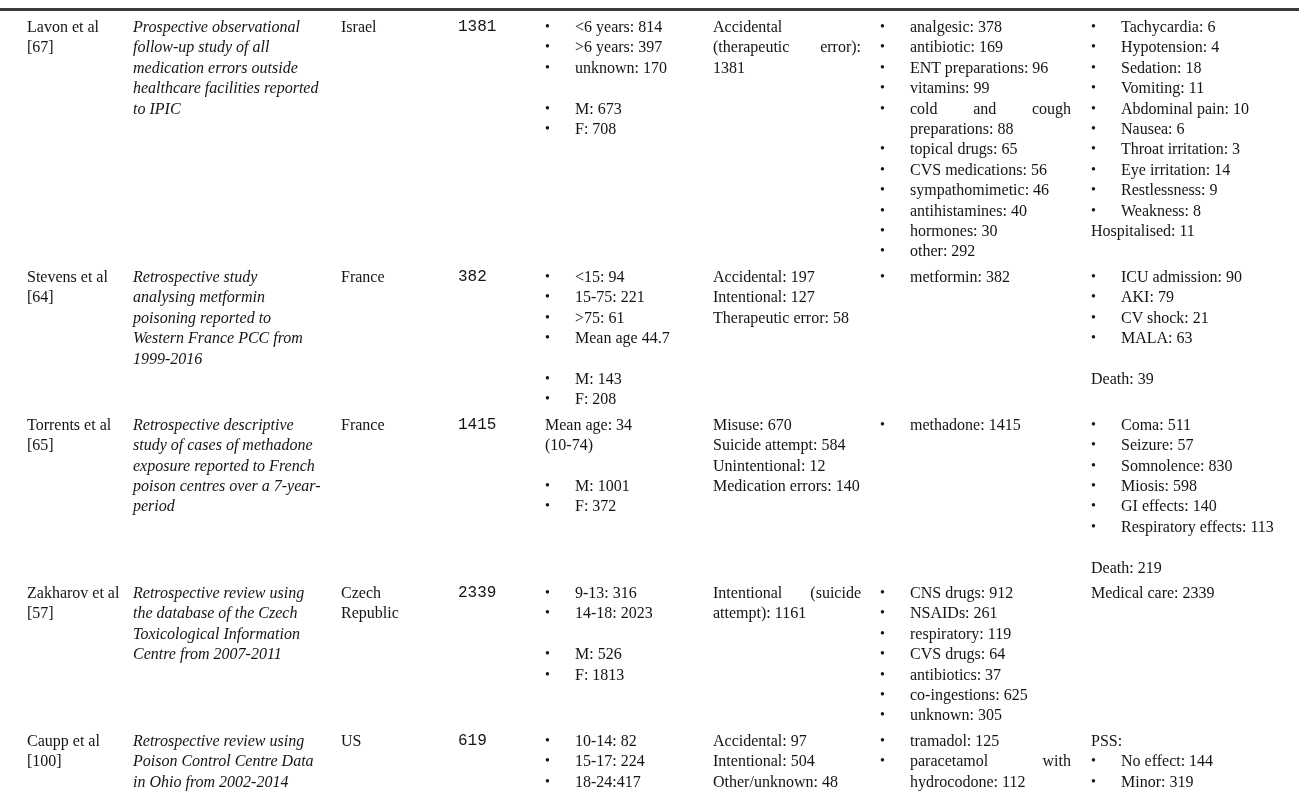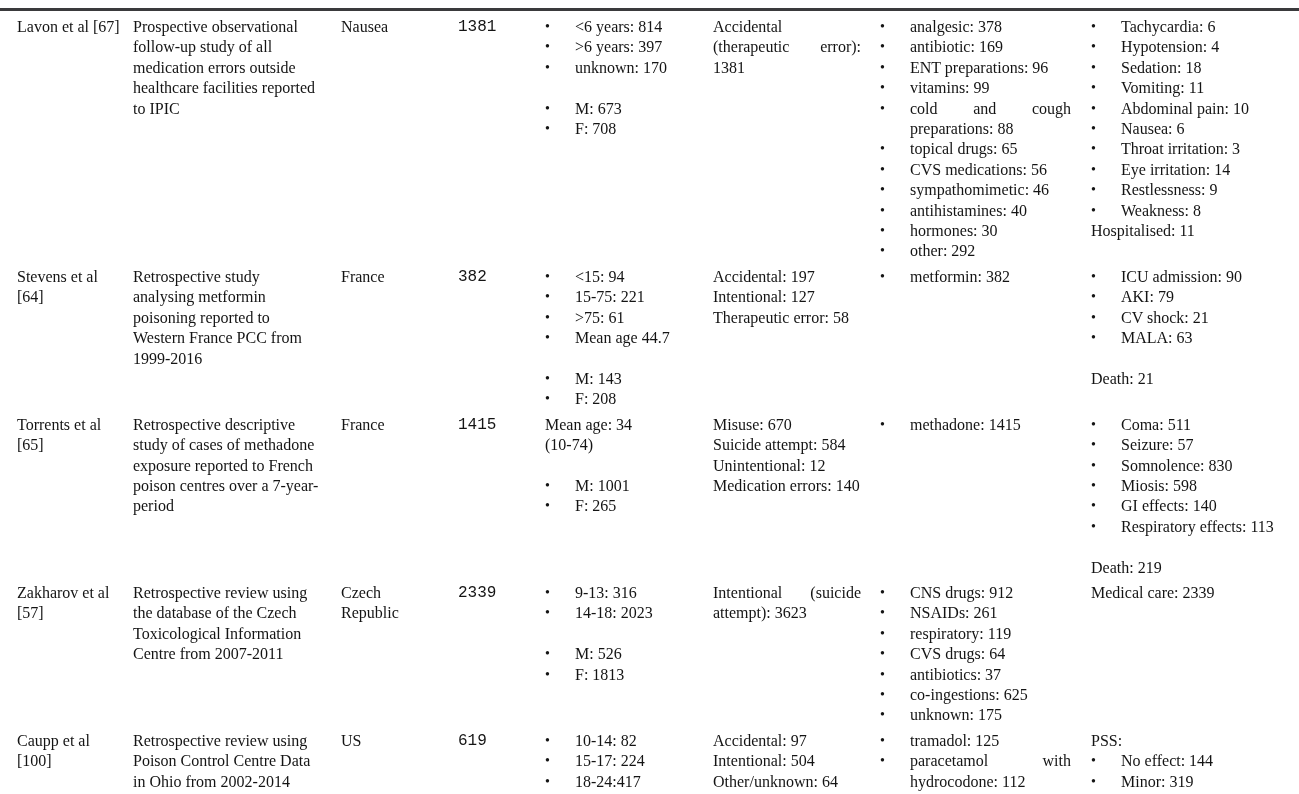--- a/index.html
+++ b/index.html
@@ -33,7 +33,7 @@
   tr.data-row:first-child td { padding-top: 6px; }
   tr.data-row:last-child td { padding-bottom: 2px; }
 
-  .c-study    { padding-left: 17px; padding-right: 8px; }
+  .c-study    { padding-left: 27px; padding-right: 8px; }
   .c-desc     { padding-right: 18px; }
   .c-country  { padding-right: 30px; }
   .c-n        { padding-right: 10px; font-family: Liberation Mono, monospace; }

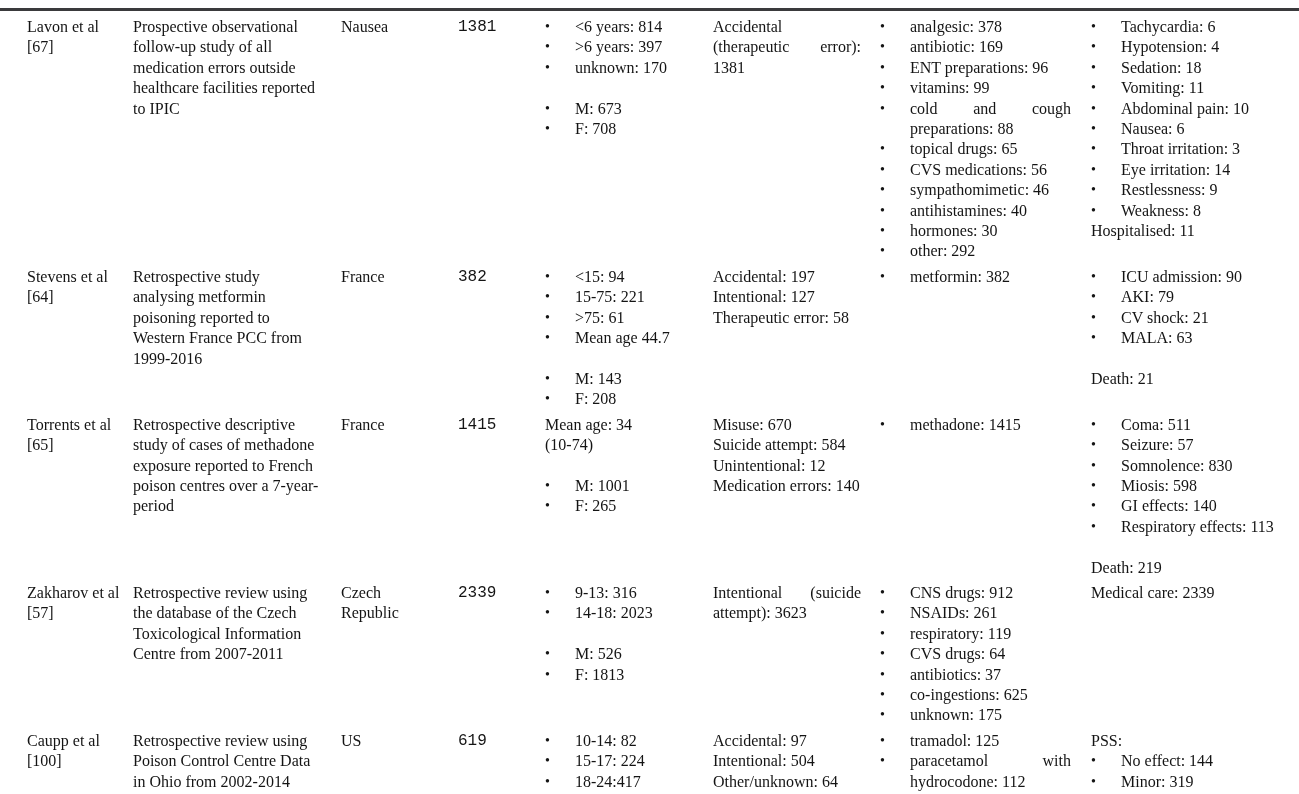--- a/index.html
+++ b/index.html
@@ -34,7 +34,7 @@
   tr.data-row:last-child td { padding-bottom: 2px; }
 
   .c-study    { padding-left: 27px; padding-right: 8px; }
-  .c-desc     { padding-right: 18px; }
+  .c-desc     { padding-right: 18px; font-style: italic; }
   .c-country  { padding-right: 30px; }
   .c-n        { padding-right: 10px; font-family: Liberation Mono, monospace; }
   .c-age      { padding-left: 15px; padding-right: 10px; }

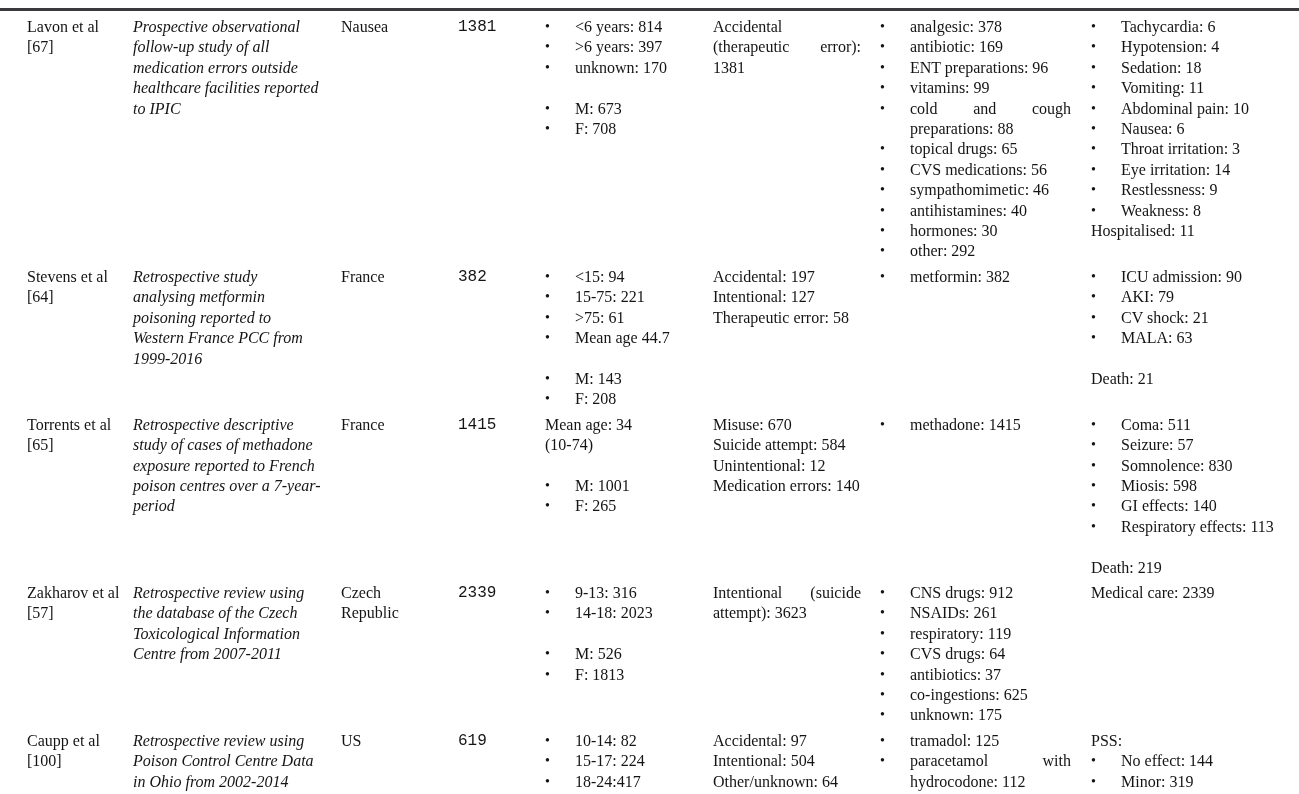--- a/index.html
+++ b/index.html
@@ -81,7 +81,7 @@
             <div class="cell-text plain">Prospective observational follow-up study of all medication errors outside healthcare facilities reported to IPIC</div>
           </td>
     <td class="c-country">
-            <div class="cell-text plain">Nausea</div>
+            <div class="cell-text plain">Israel</div>
           </td>
     <td class="c-n">
             <div class="cell-text plain">1381</div>

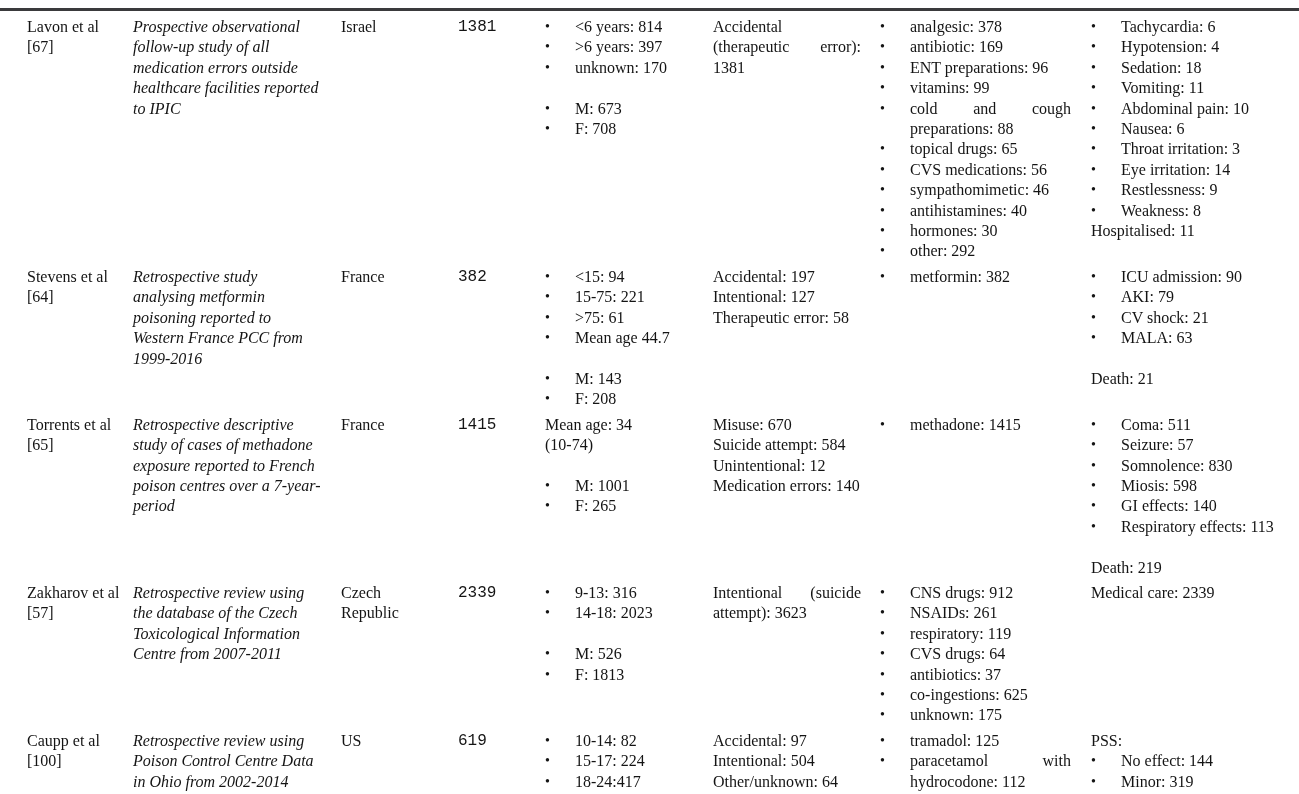--- a/index.html
+++ b/index.html
@@ -271,7 +271,7 @@
               <span class="li-text">MALA: 63</span>
             </div>
             <div class="gap"></div>
-            <div class="plain">Death: 21</div>
+            <div class="plain">Death: 39</div>
           </td>
   </tr>
         <tr class="data-row">

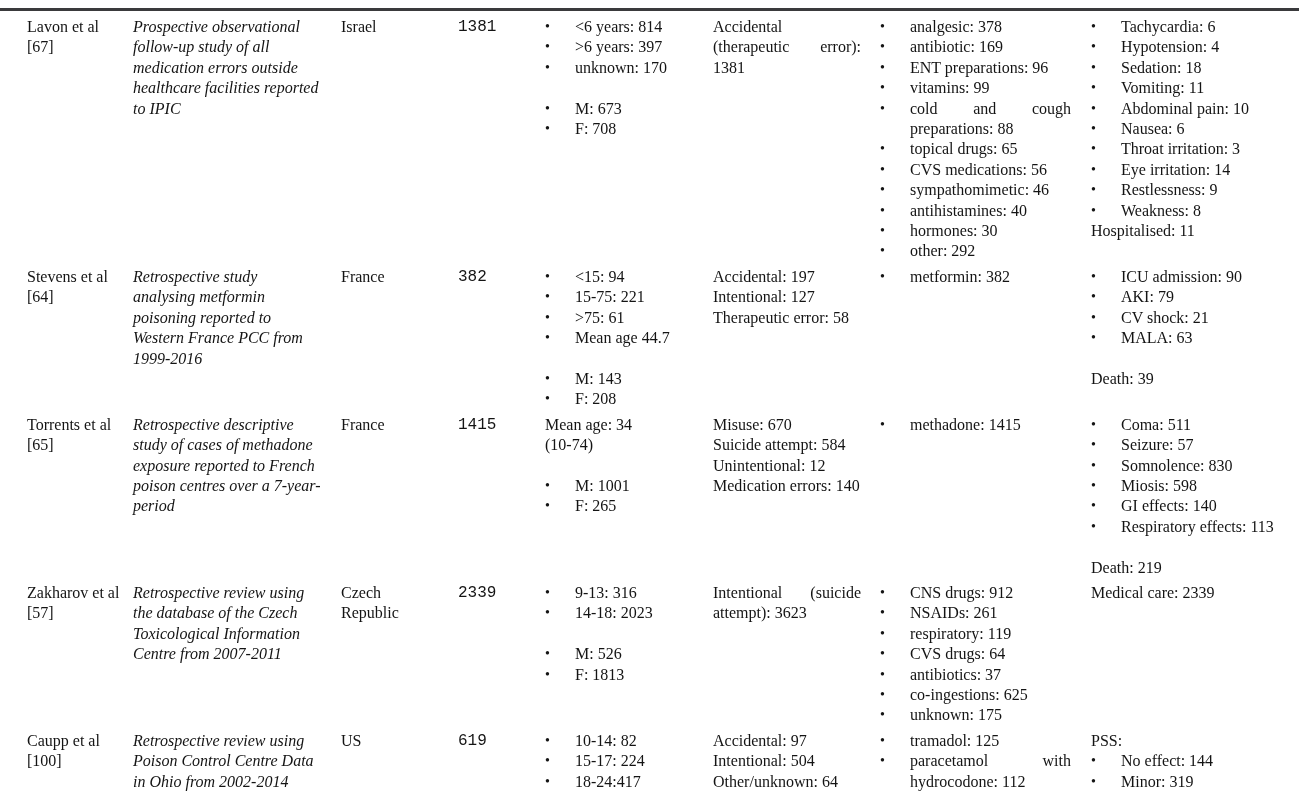--- a/index.html
+++ b/index.html
@@ -297,7 +297,7 @@
             </div>
             <div class="li">
               <span class="bullet">•</span>
-              <span class="li-text">F: 265</span>
+              <span class="li-text">F: 372</span>
             </div>
           </td>
     <td class="c-exposure just">

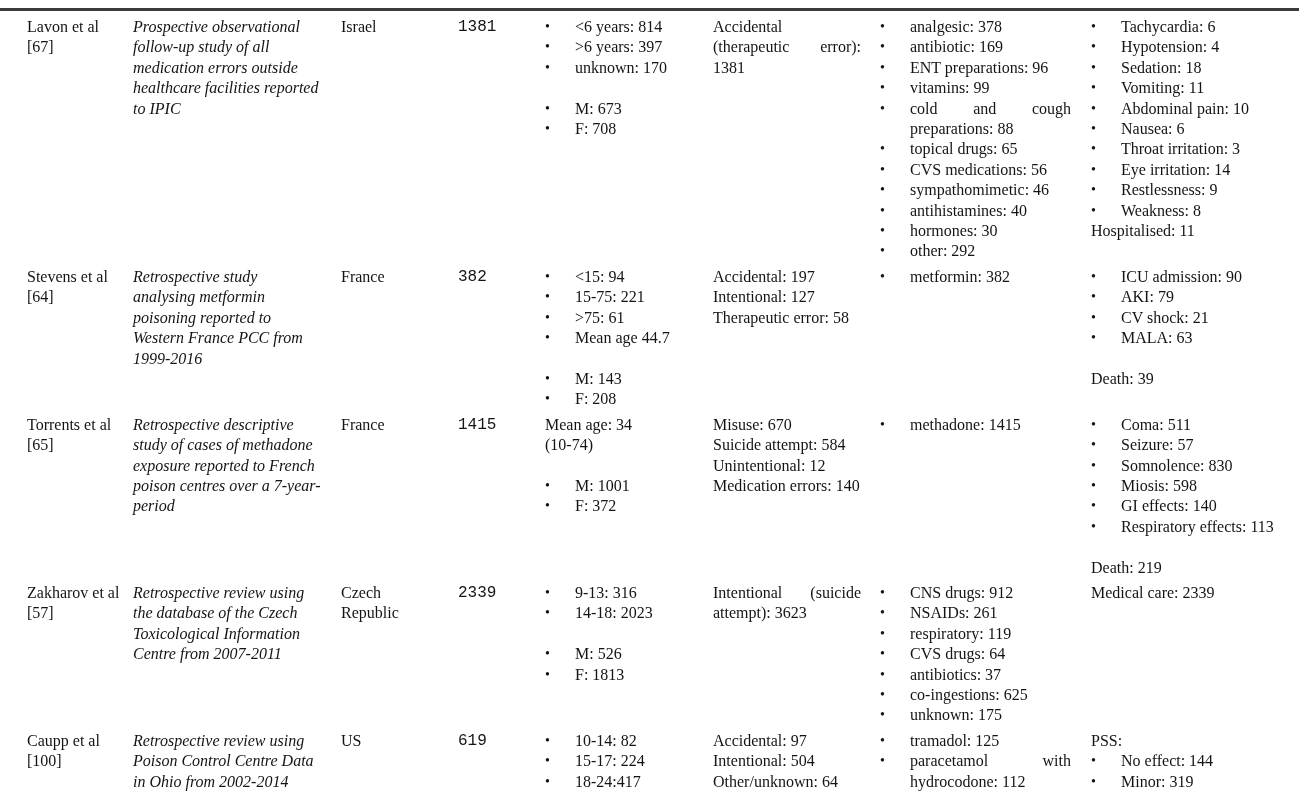--- a/index.html
+++ b/index.html
@@ -374,7 +374,7 @@
             </div>
           </td>
     <td class="c-exposure just">
-            <div class="plain">Intentional (suicide attempt): 3623</div>
+            <div class="plain">Intentional (suicide attempt): 1161</div>
           </td>
     <td class="c-drugs just">
             <div class="li">

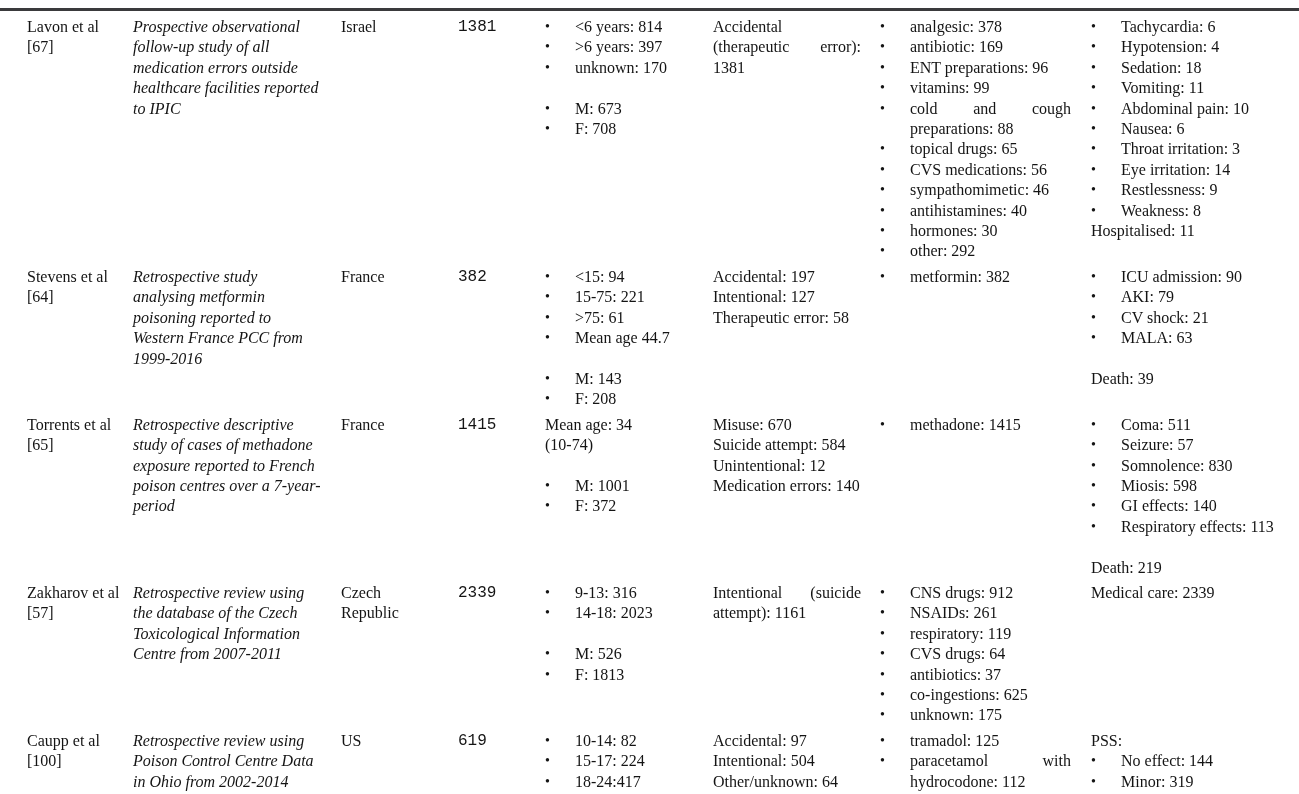--- a/index.html
+++ b/index.html
@@ -403,7 +403,7 @@
             </div>
             <div class="li">
               <span class="bullet">•</span>
-              <span class="li-text">unknown: 175</span>
+              <span class="li-text">unknown: 305</span>
             </div>
           </td>
     <td class="c-outcomes">

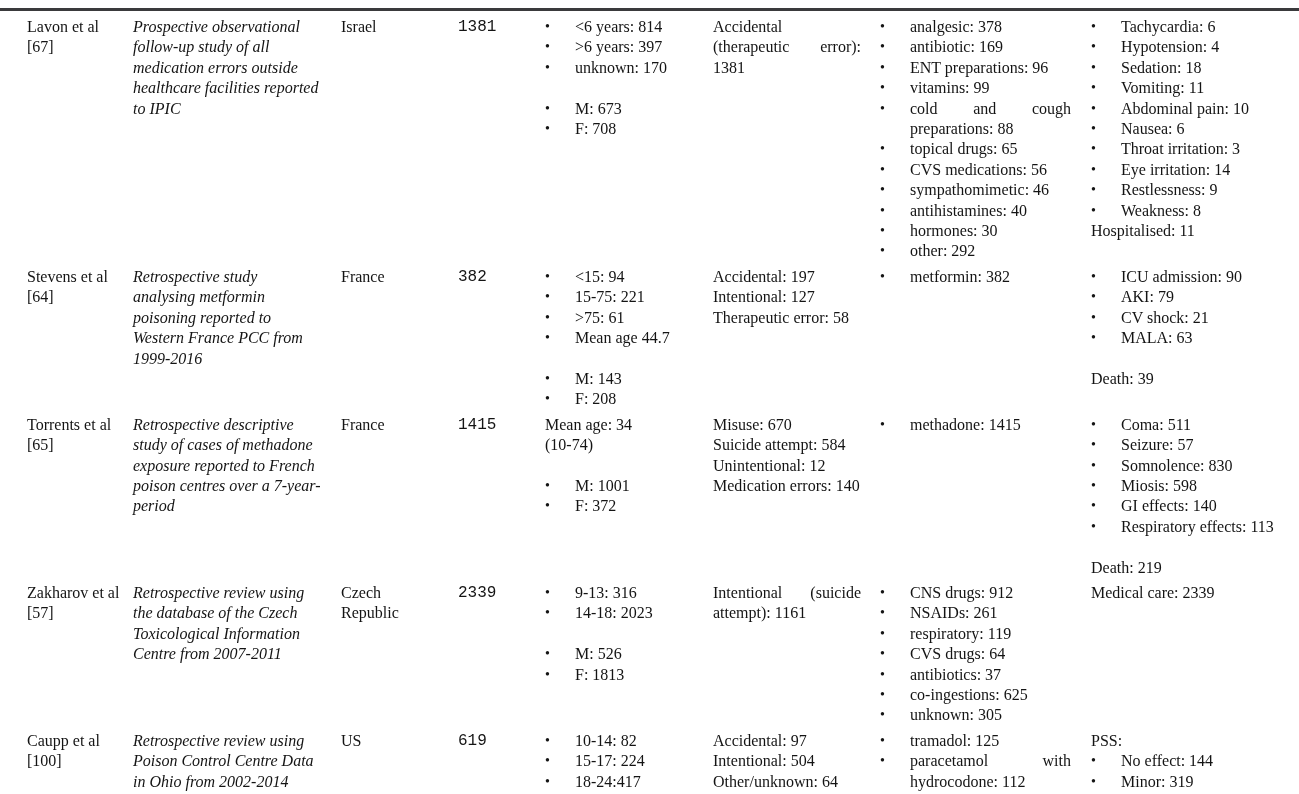--- a/index.html
+++ b/index.html
@@ -444,7 +444,7 @@
     <td class="c-exposure just">
             <div class="plain">Accidental: 97</div>
             <div class="plain">Intentional: 504</div>
-            <div class="plain">Other/unknown: 64</div>
+            <div class="plain">Other/unknown: 48</div>
           </td>
     <td class="c-drugs just">
             <div class="li">

